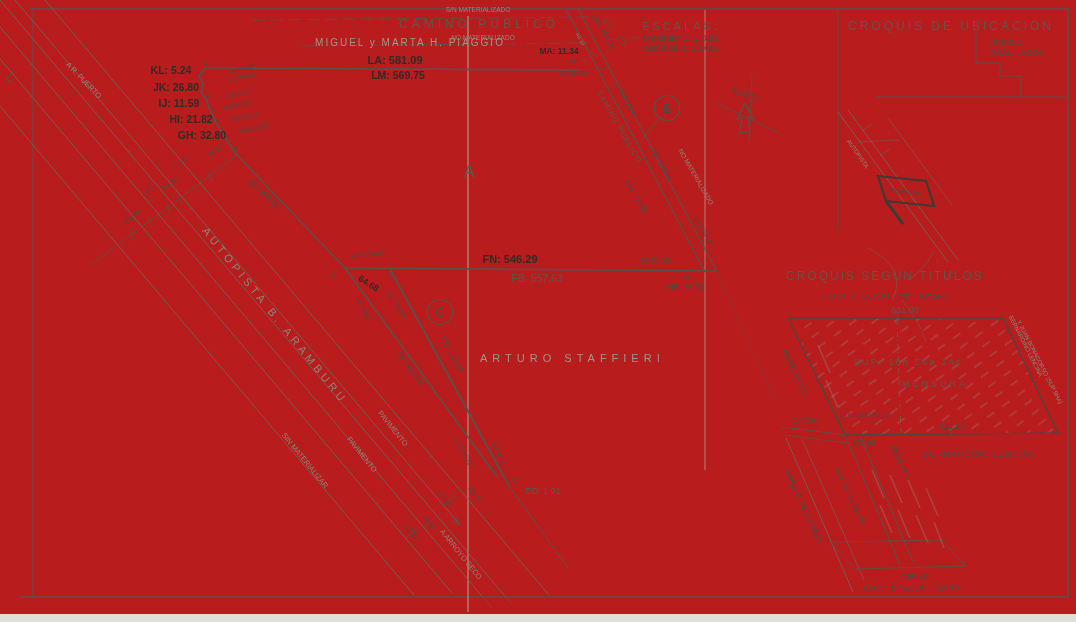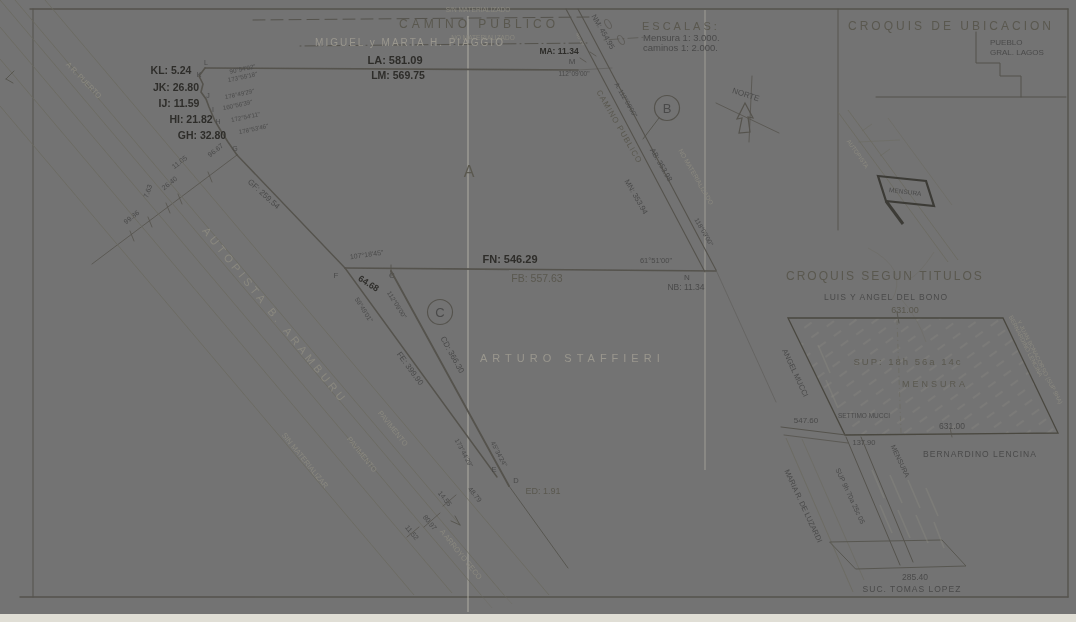--- a/index.html
+++ b/index.html
@@ -3,7 +3,7 @@
 <meta charset="utf-8">
 <style>
   html,body{margin:0;padding:0;background:#e8e6df;}
-  .sheet{position:relative;width:1076px;height:622px;background:#737373;overflow:hidden;}
+  .sheet{position:relative;width:1076px;height:622px;background:#b91c1c;overflow:hidden;}
   svg{display:block}
   .t{font-family:"Liberation Sans",sans-serif;fill:#4a4a4a;}
   .b{font-weight:700;fill:#2e2d2a;}

